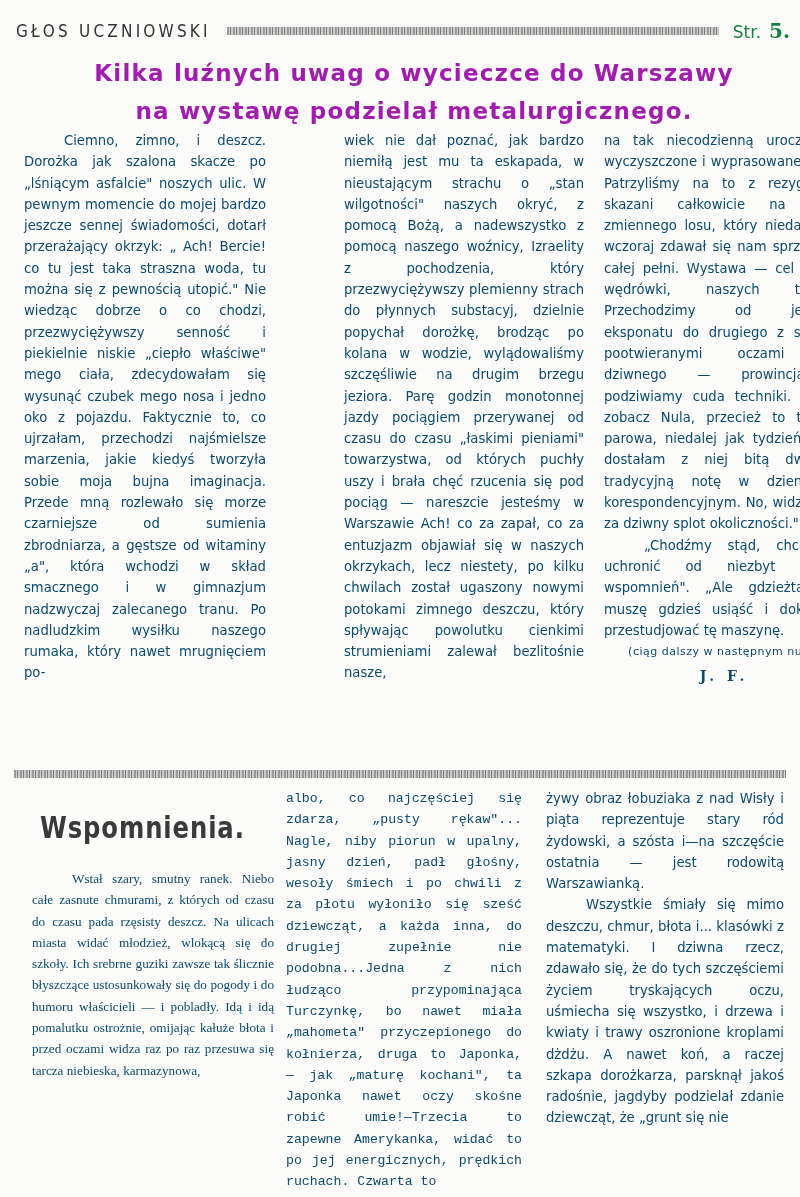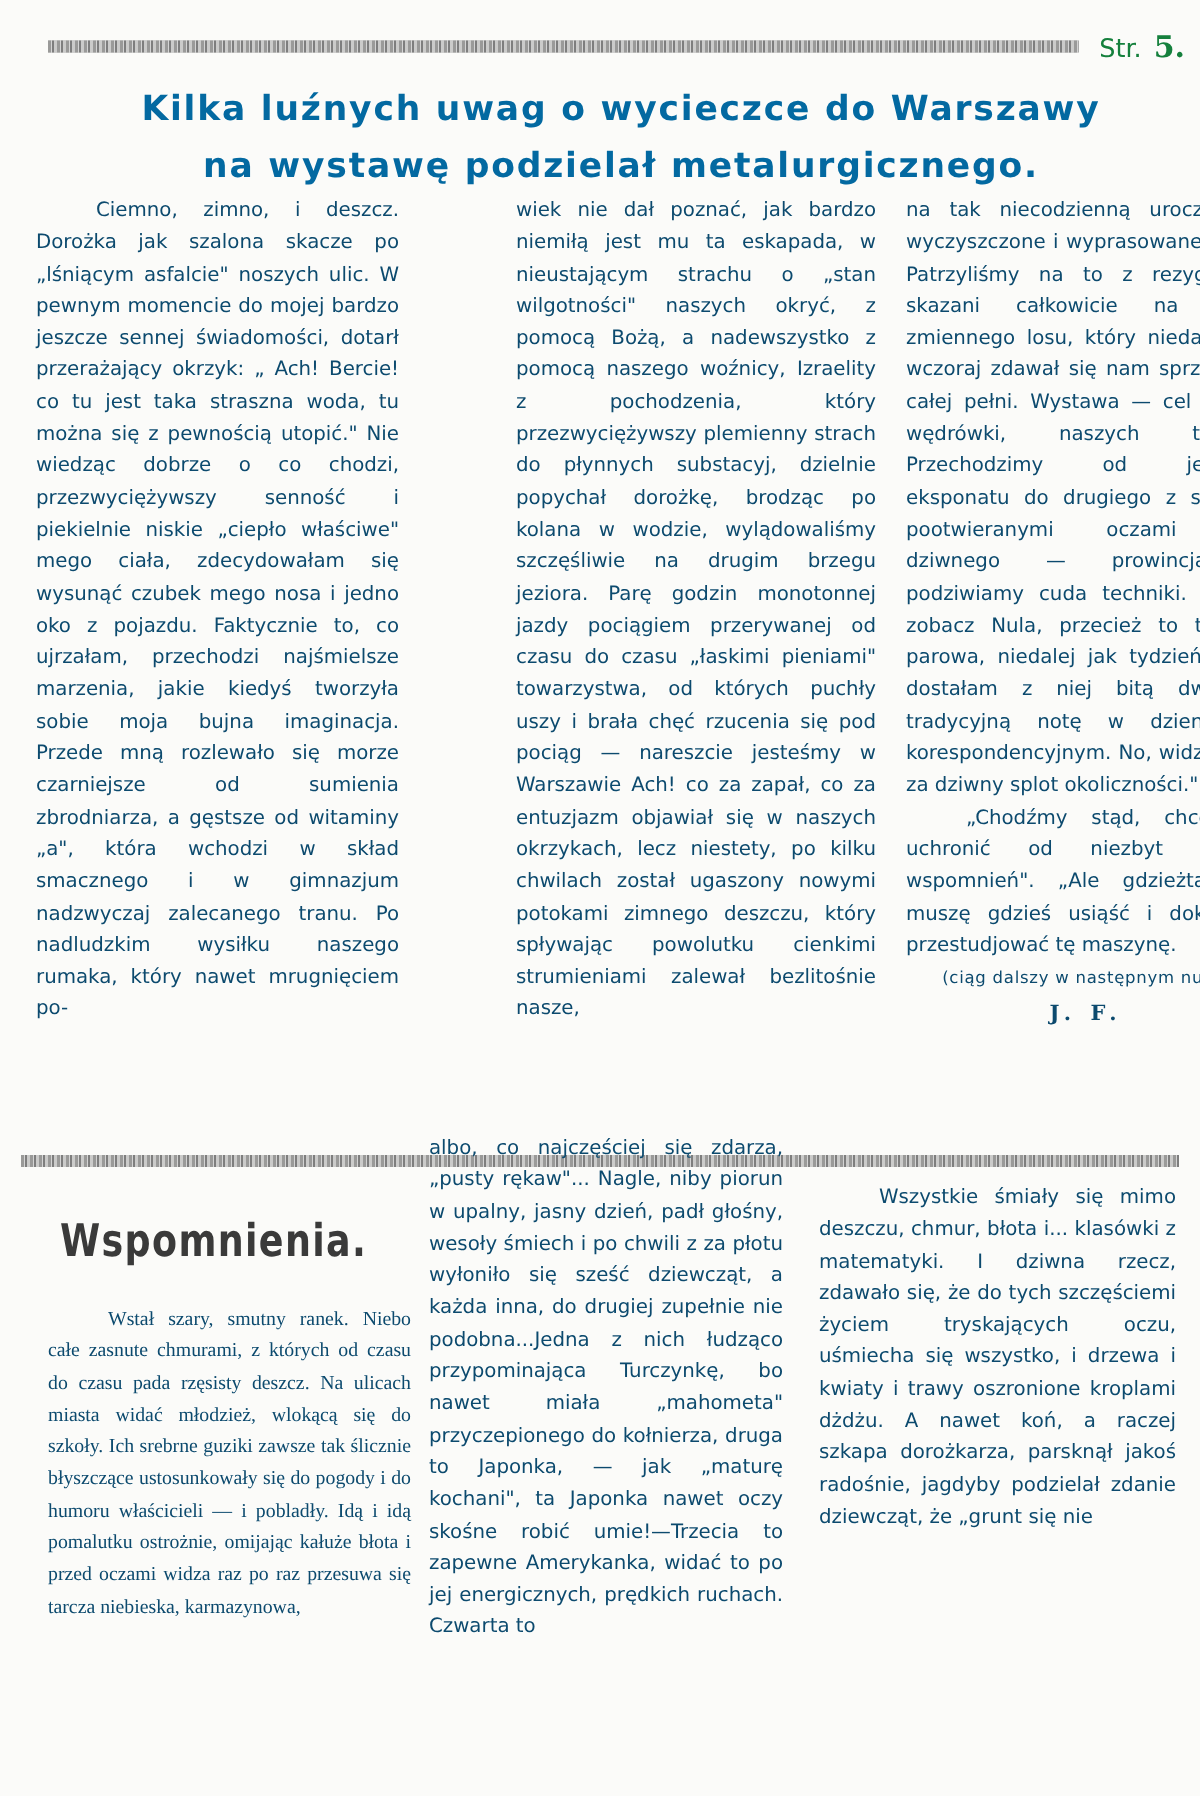--- a/index.html
+++ b/index.html
@@ -69,6 +69,7 @@
 <div class="page">
 
   <div class="header">
+    <span class="masthead">GŁOS UCZNIOWSKI</span>
     <div class="rule"></div>
     <span class="page-num">
       <span>Str.</span><b>5.</b>

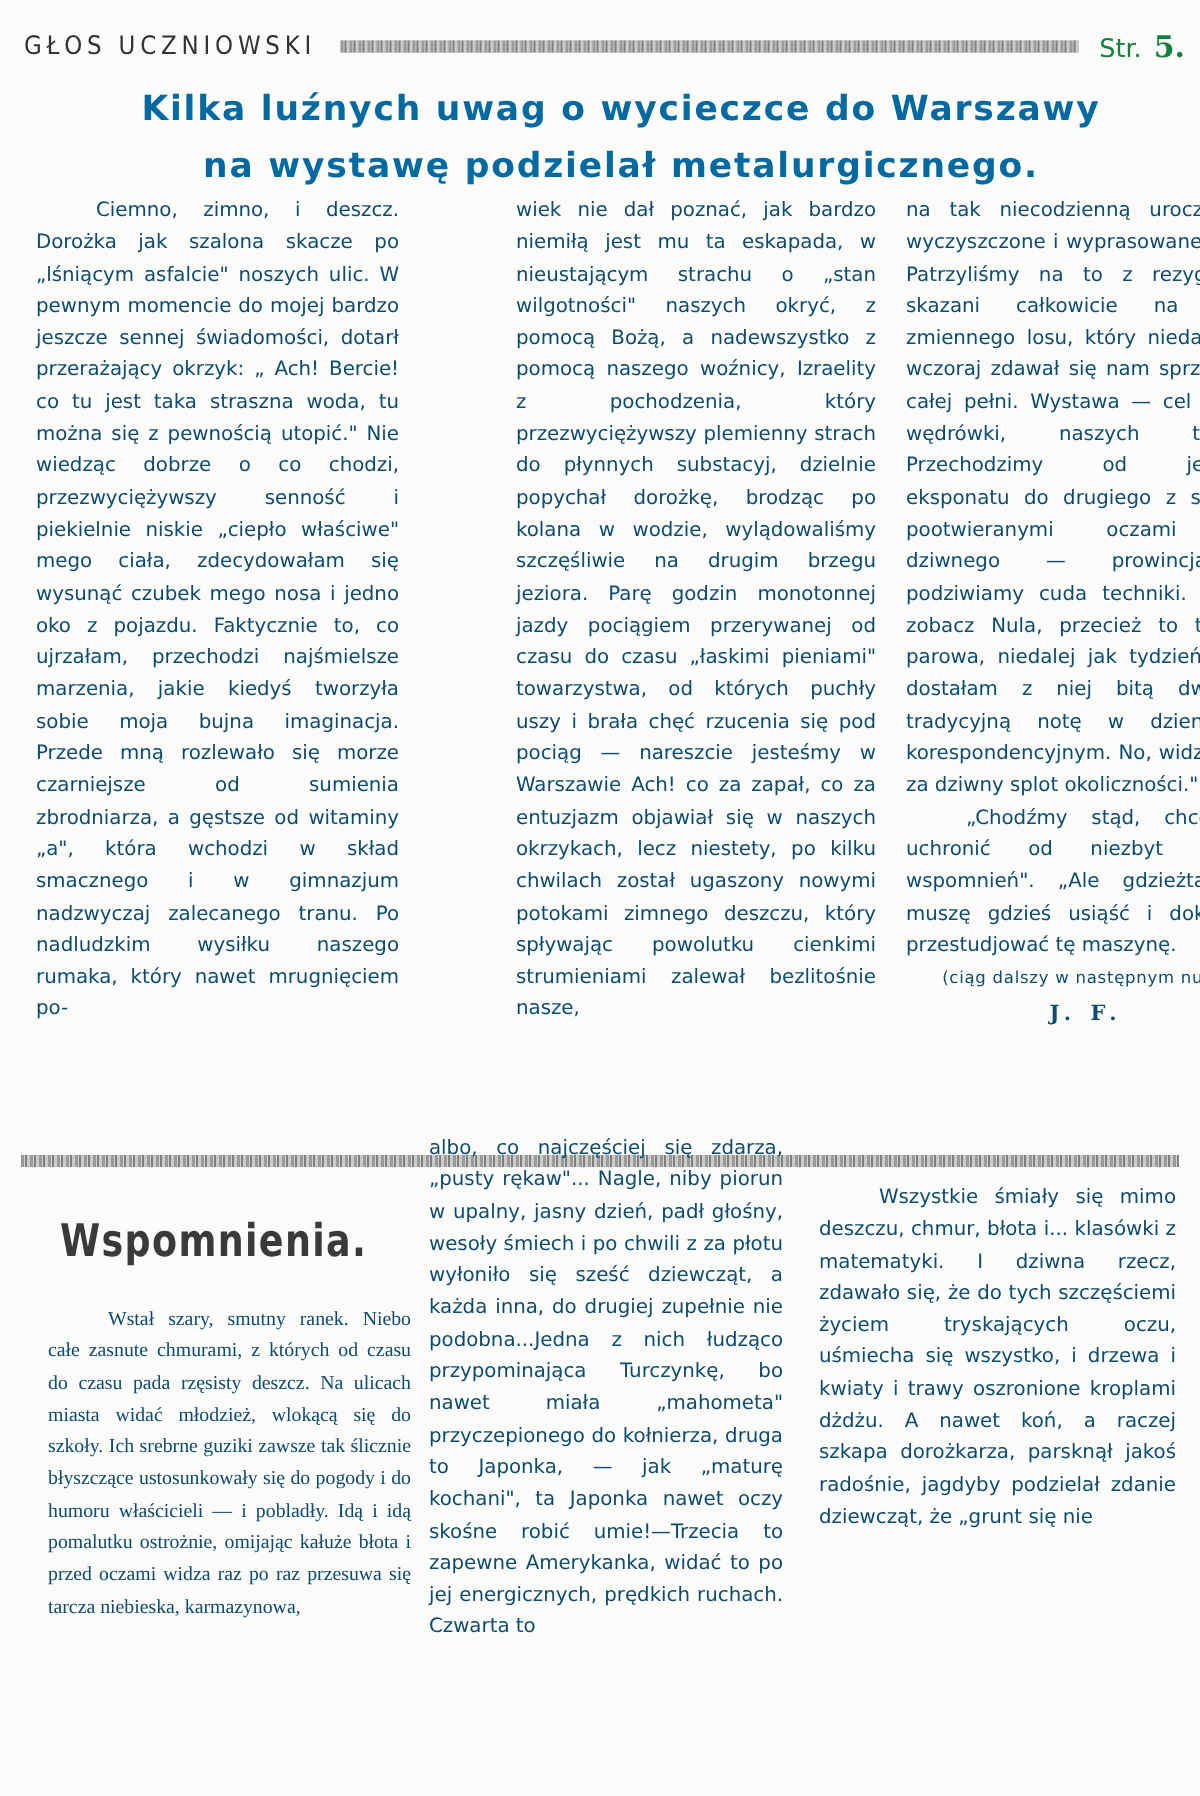--- a/index.html
+++ b/index.html
@@ -34,7 +34,7 @@
       position: absolute; left: 0; right: 0; top: 54px;
       text-align: center;
       font-family: "DejaVu Sans", sans-serif; font-weight: bold;
-      font-size: 23px; line-height: 38px; letter-spacing: 1.2px; color: #0369a1; padding-left: 28px;
+      font-size: 23px; line-height: 38px; letter-spacing: 1.2px; color: #a21caf; padding-left: 28px;
     }
     .cols {
       position: absolute; display: flex; gap: 0;

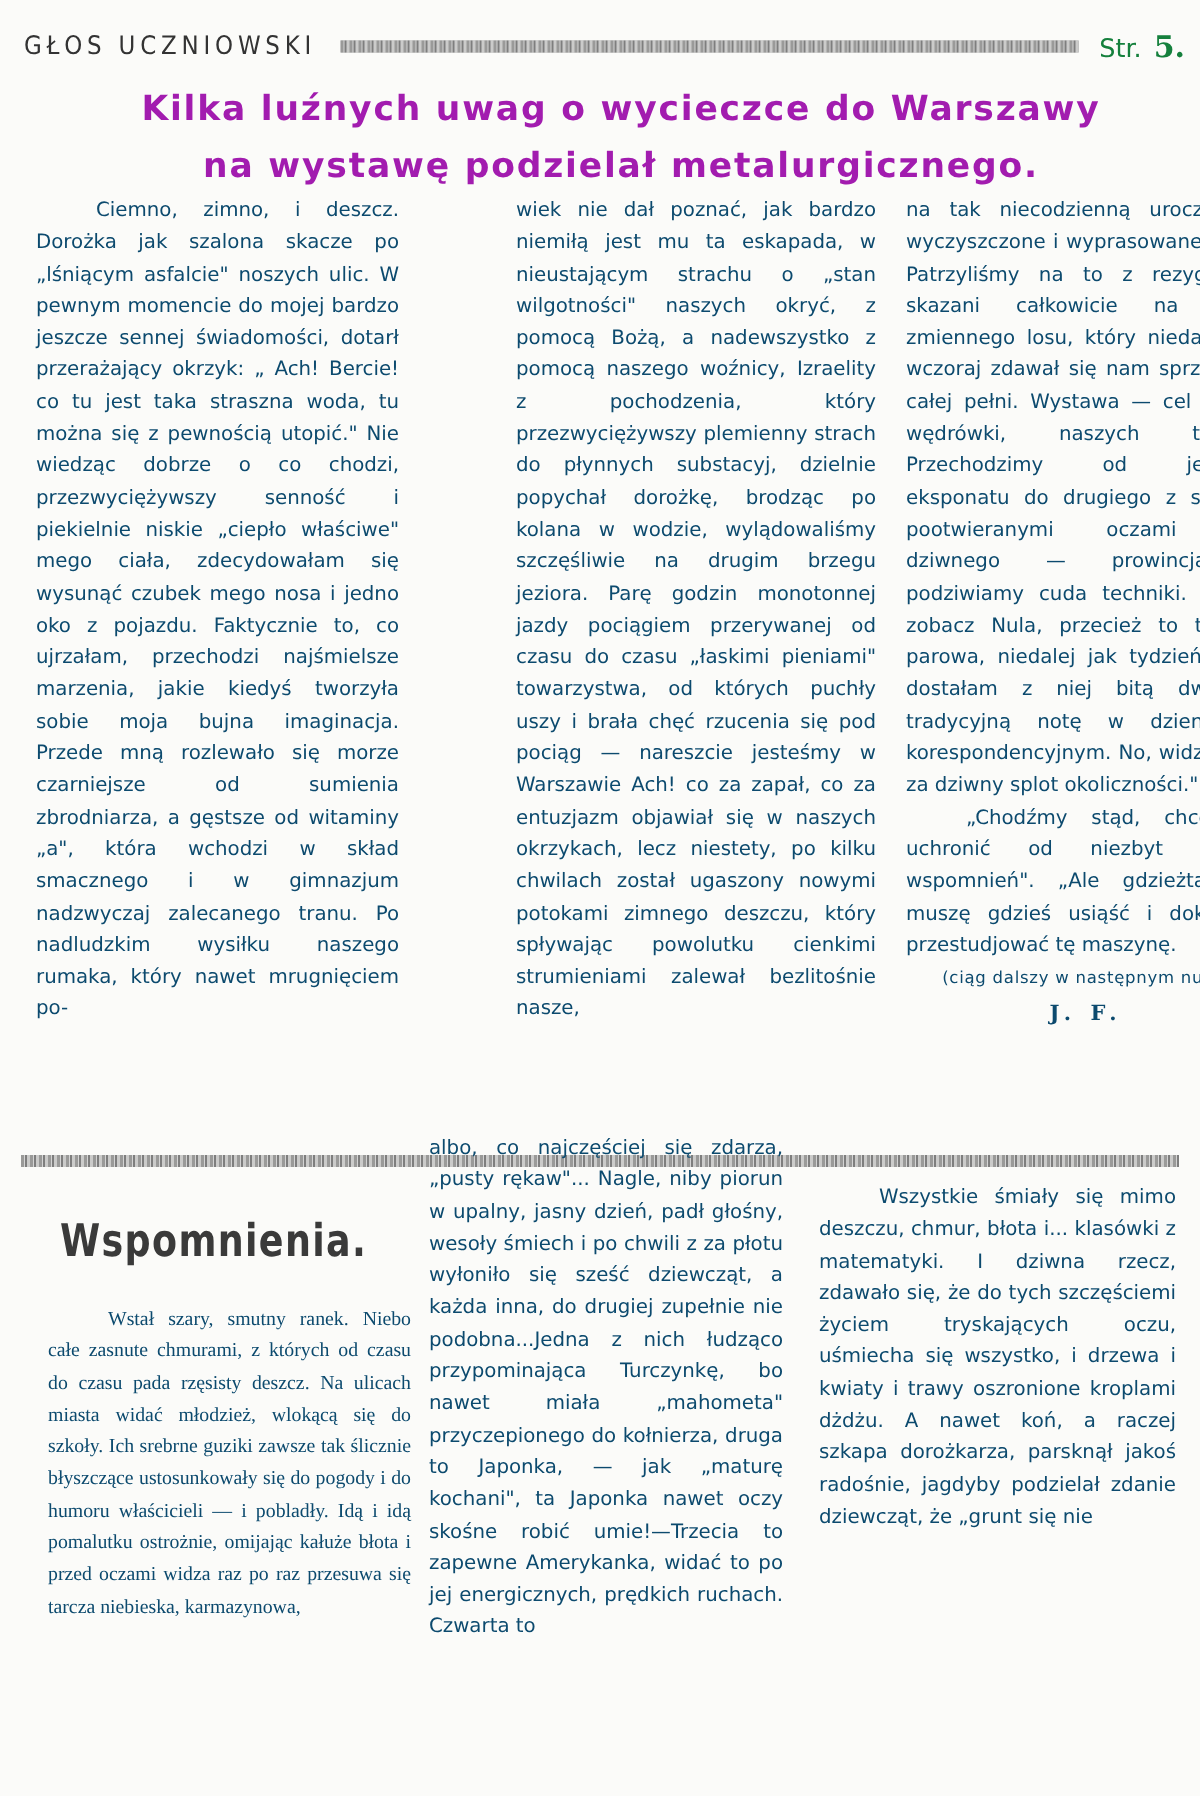--- a/index.html
+++ b/index.html
@@ -60,7 +60,7 @@
       transform: scaleX(0.9); transform-origin: left;
     }
     .bot-left { position: absolute; left: 32px; top: 868px; width: 242px; font-family: Liberation Serif, serif; }
-    .bot-mid { position: absolute; left: 286px; top: 755px; width: 236px; }
+    .bot-mid { position: absolute; left: 286px; top: 788px; width: 236px; font-family: Liberation Mono, monospace; }
     .bot-right { position: absolute; left: 546px; top: 788px; width: 238px; }
   </style>
 </head>

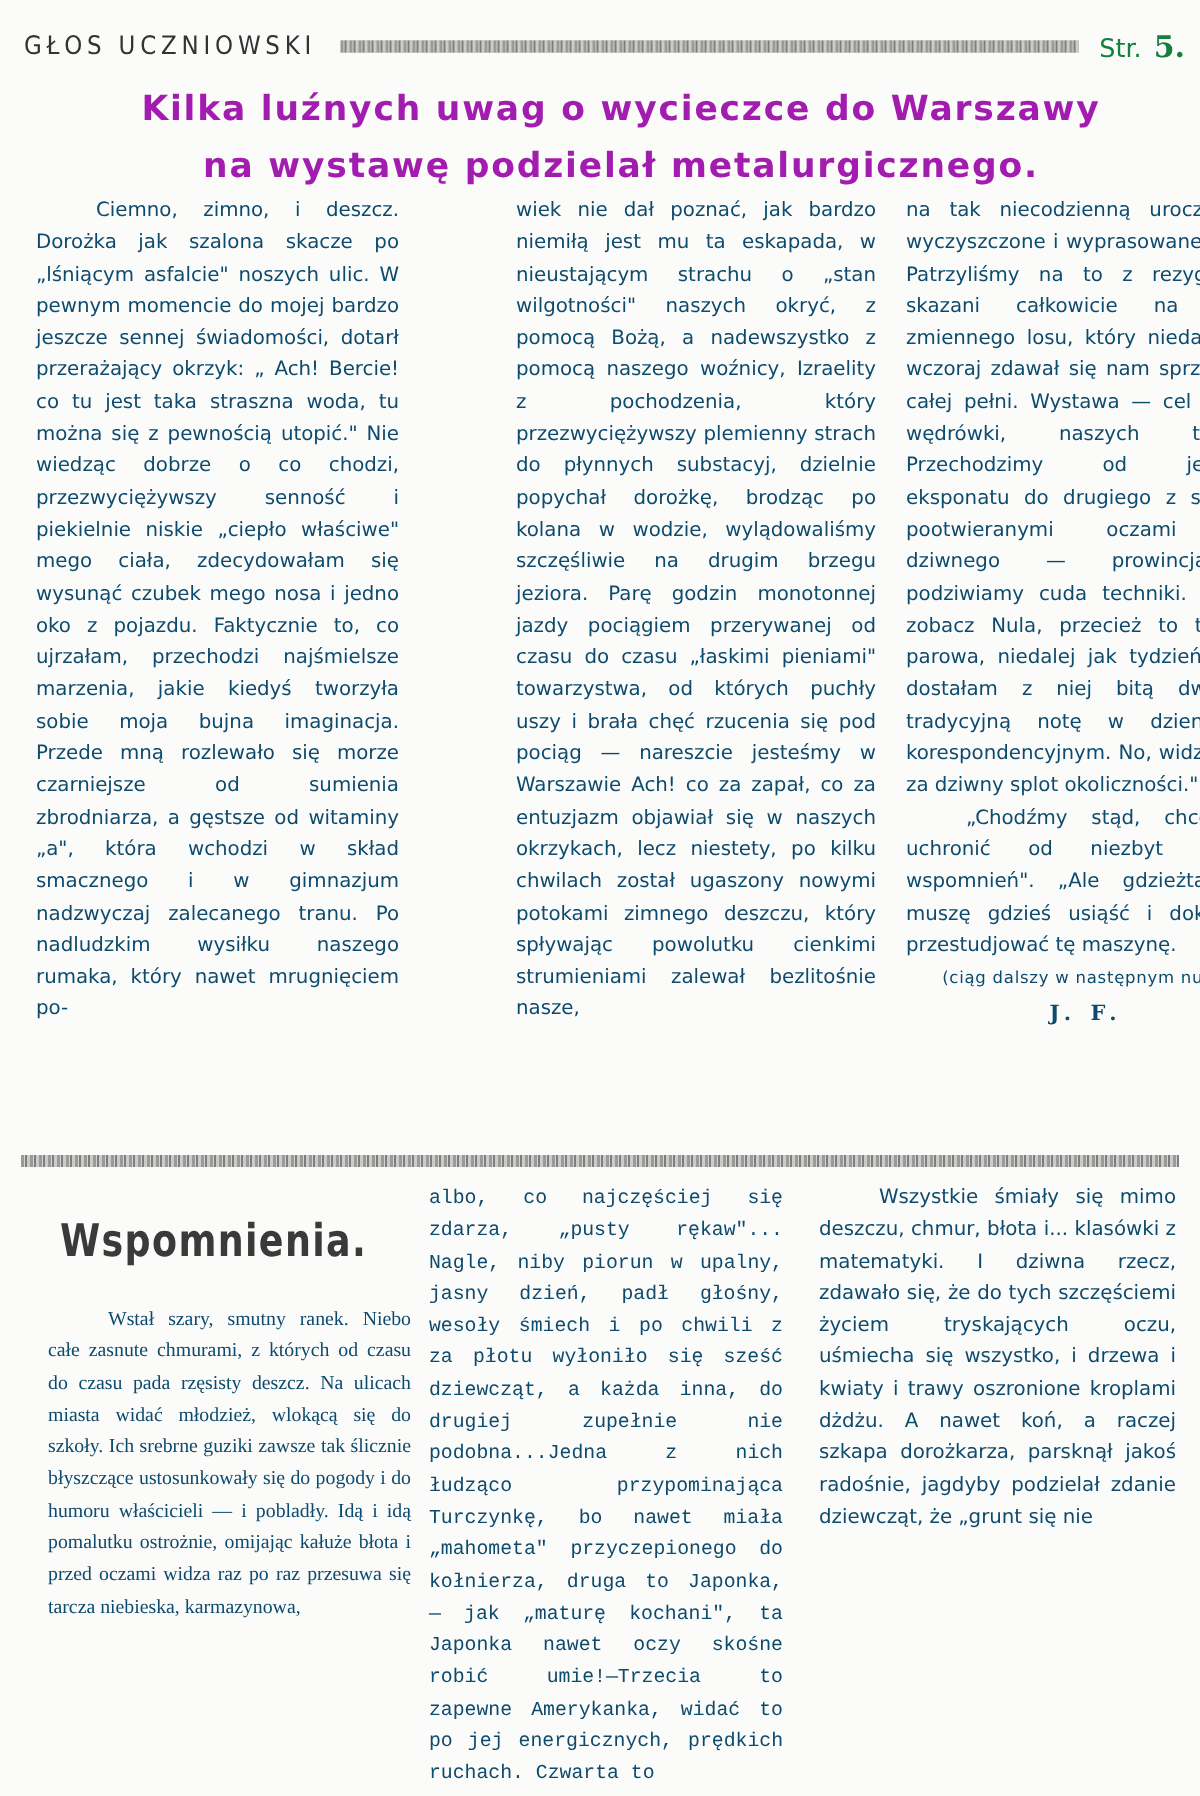--- a/index.html
+++ b/index.html
@@ -107,6 +107,7 @@
     <p class="noindent">albo, co najczęściej się zdarza, „pusty rękaw"... Nagle, niby piorun w upalny, jasny dzień, padł głośny, wesoły śmiech i po chwili z za płotu wyłoniło się sześć dziewcząt, a każda inna, do drugiej zupełnie nie podobna...Jedna z nich łudząco przypominająca Turczynkę, bo nawet miała „mahometa" przyczepionego do kołnierza, druga to Japonka, — jak „maturę kochani", ta Japonka nawet oczy skośne robić umie!—Trzecia to zapewne Amerykanka, widać to po jej energicznych, prędkich ruchach. Czwarta to</p>
   </div>
   <div class="col bot-right">
+    <p class="noindent">żywy obraz łobuziaka z nad Wisły i piąta reprezentuje stary ród żydowski, a szósta i—na szczęście ostatnia — jest rodowitą Warszawianką.</p>
     <p>Wszystkie śmiały się mimo deszczu, chmur, błota i... klasówki z matematyki. I dziwna rzecz, zdawało się, że do tych szczęściemi życiem tryskających oczu, uśmiecha się wszystko, i drzewa i kwiaty i trawy oszronione kroplami dżdżu. A nawet koń, a raczej szkapa dorożkarza, parsknął jakoś radośnie, jagdyby podzielał zdanie dziewcząt, że „grunt się nie</p>
   </div>
 

